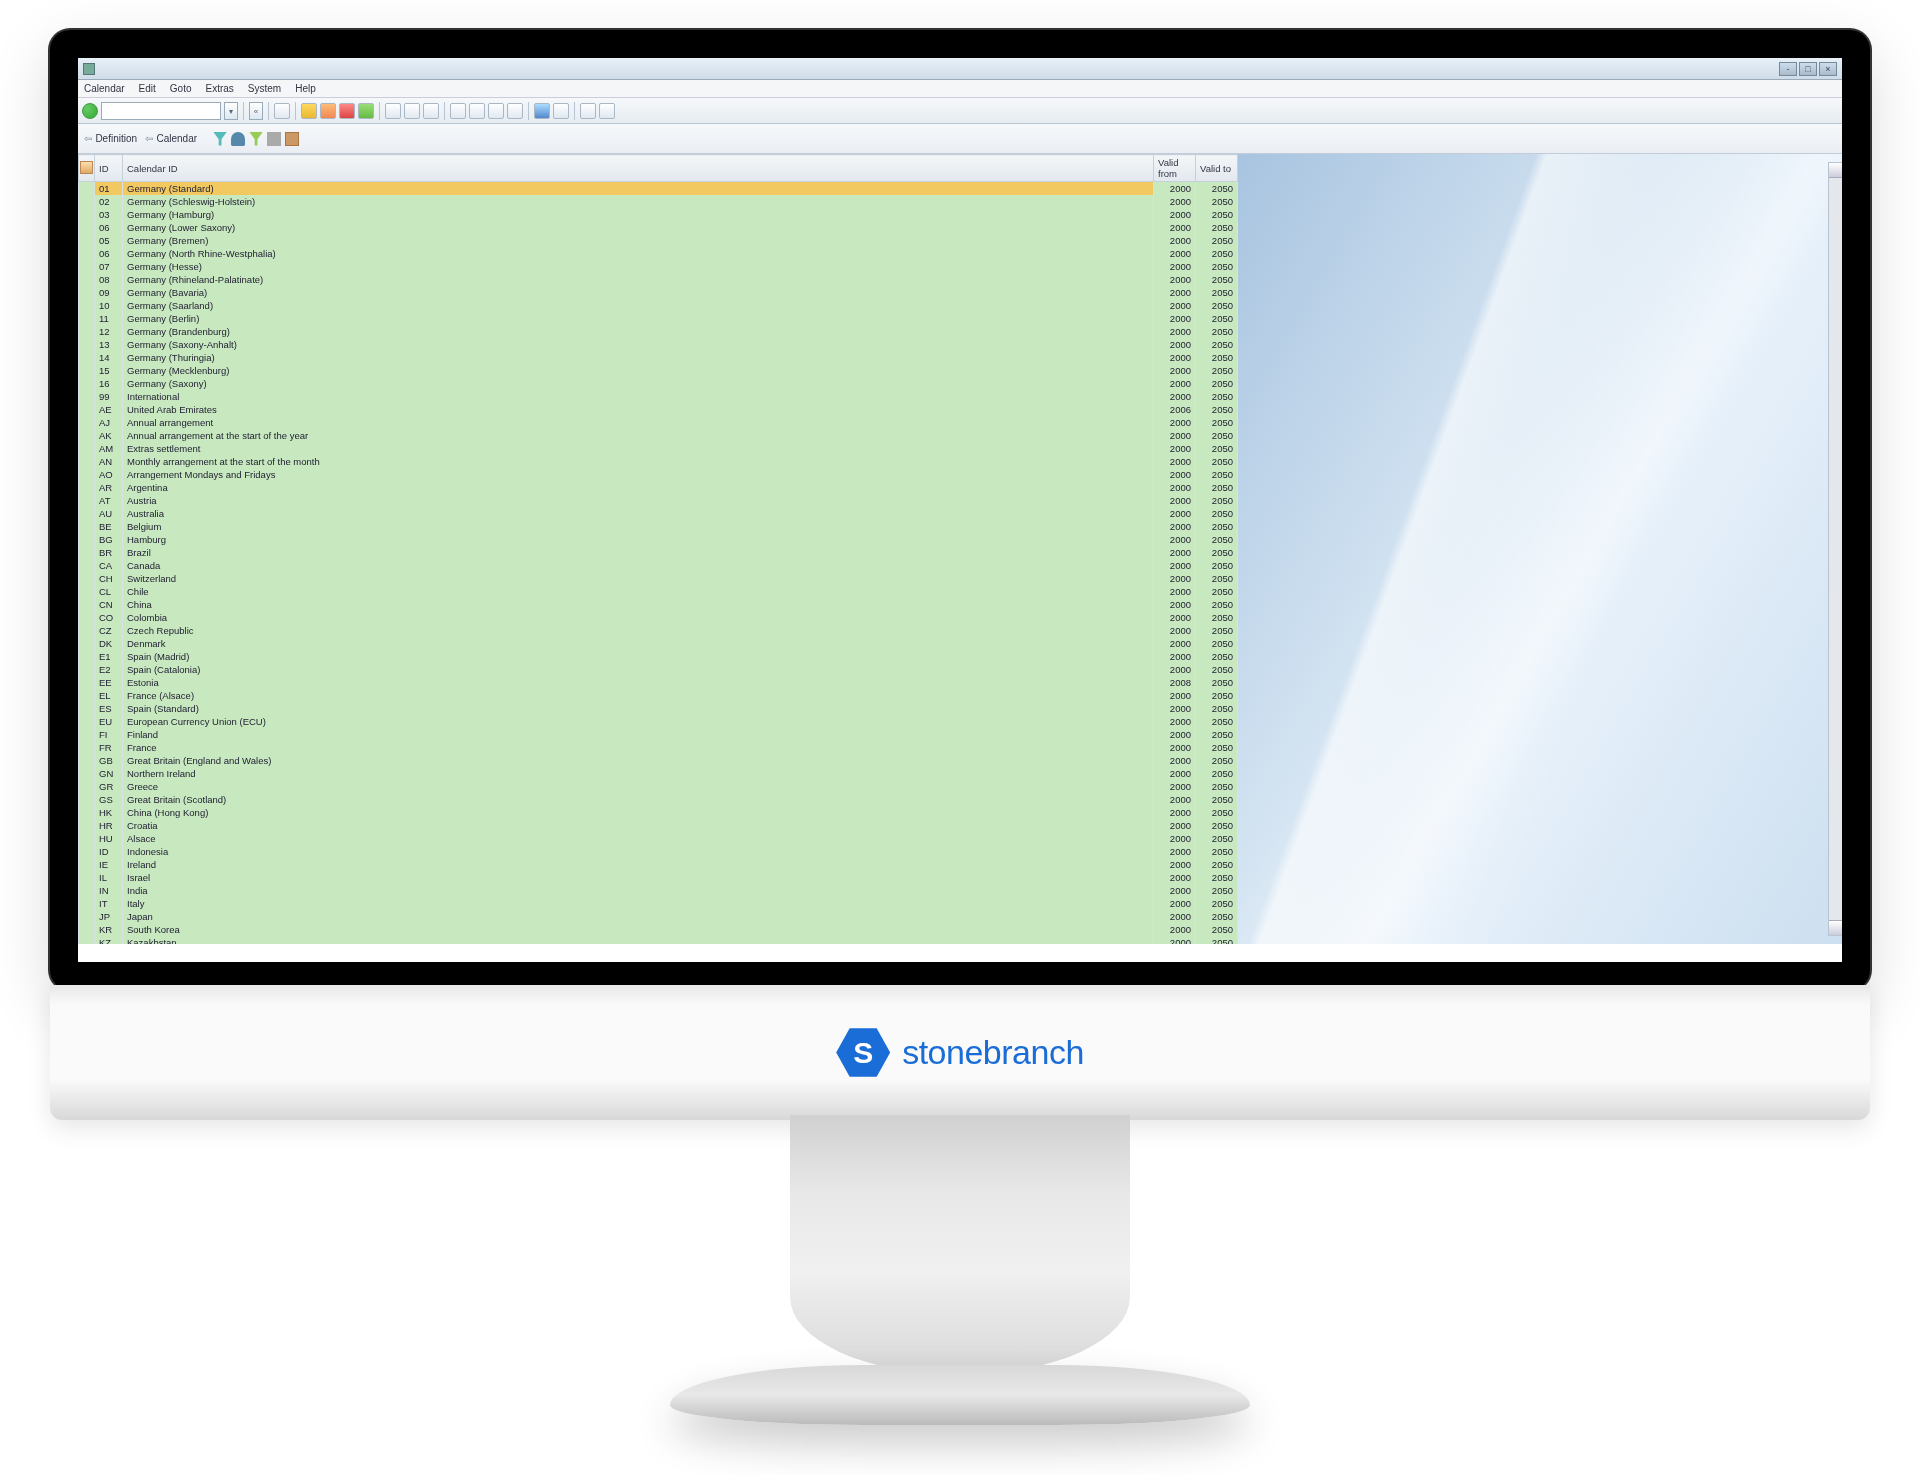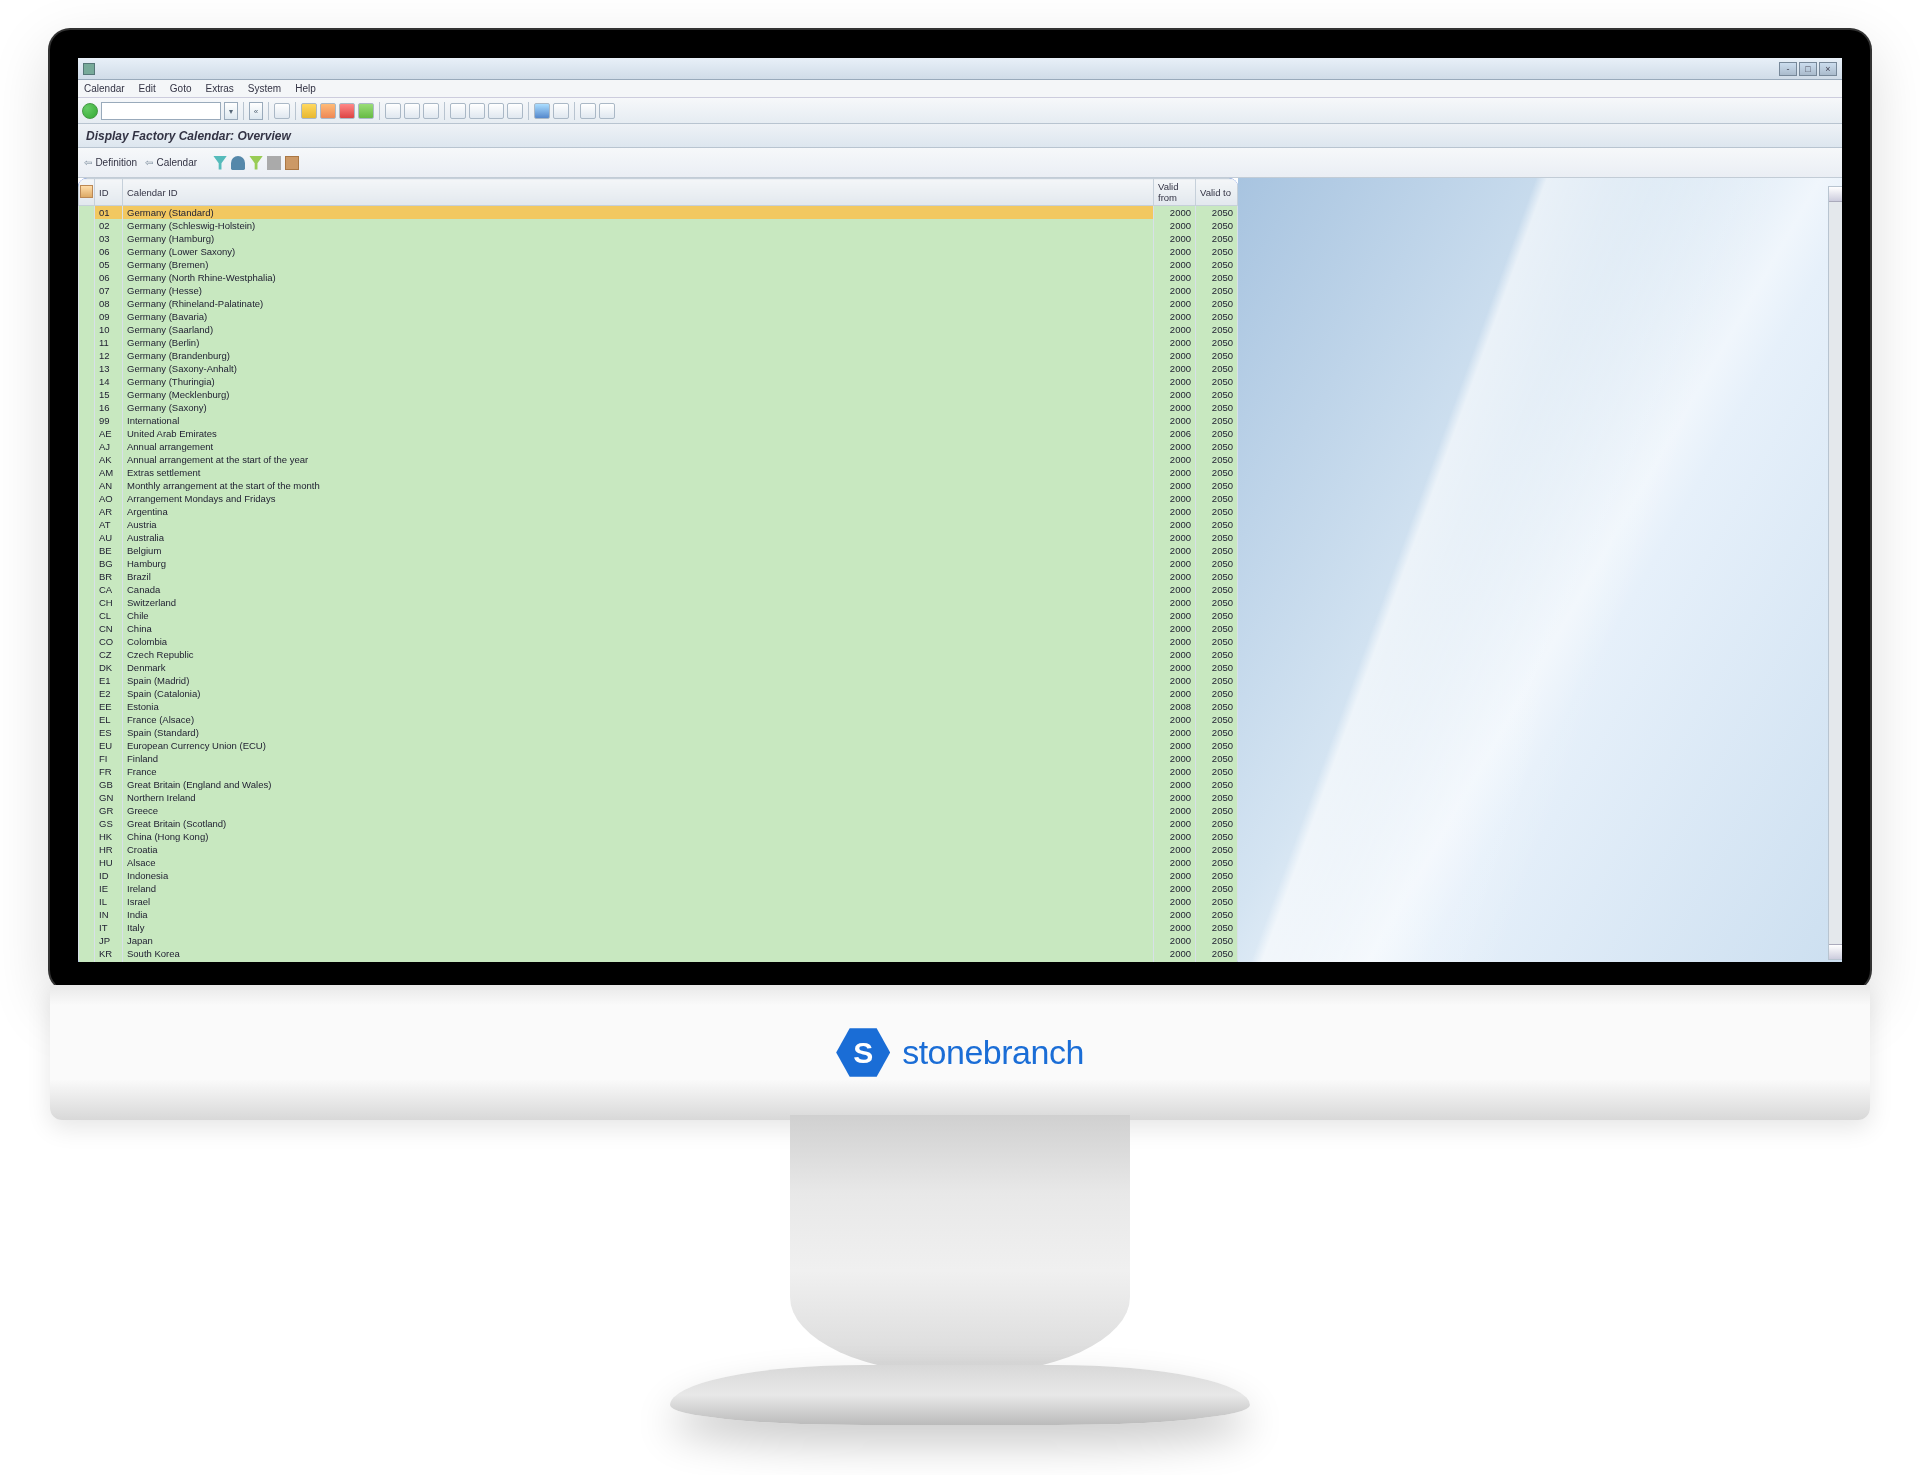--- a/index.html
+++ b/index.html
@@ -127,7 +127,6 @@
         <div class="tb-icon"></div>
       </div>
 
-      <div class="sap-pagetitle">Display Factory Calendar: Overview</div>
 
       <div class="sap-subtoolbar">
         <span class="sub-link">Definition</span>

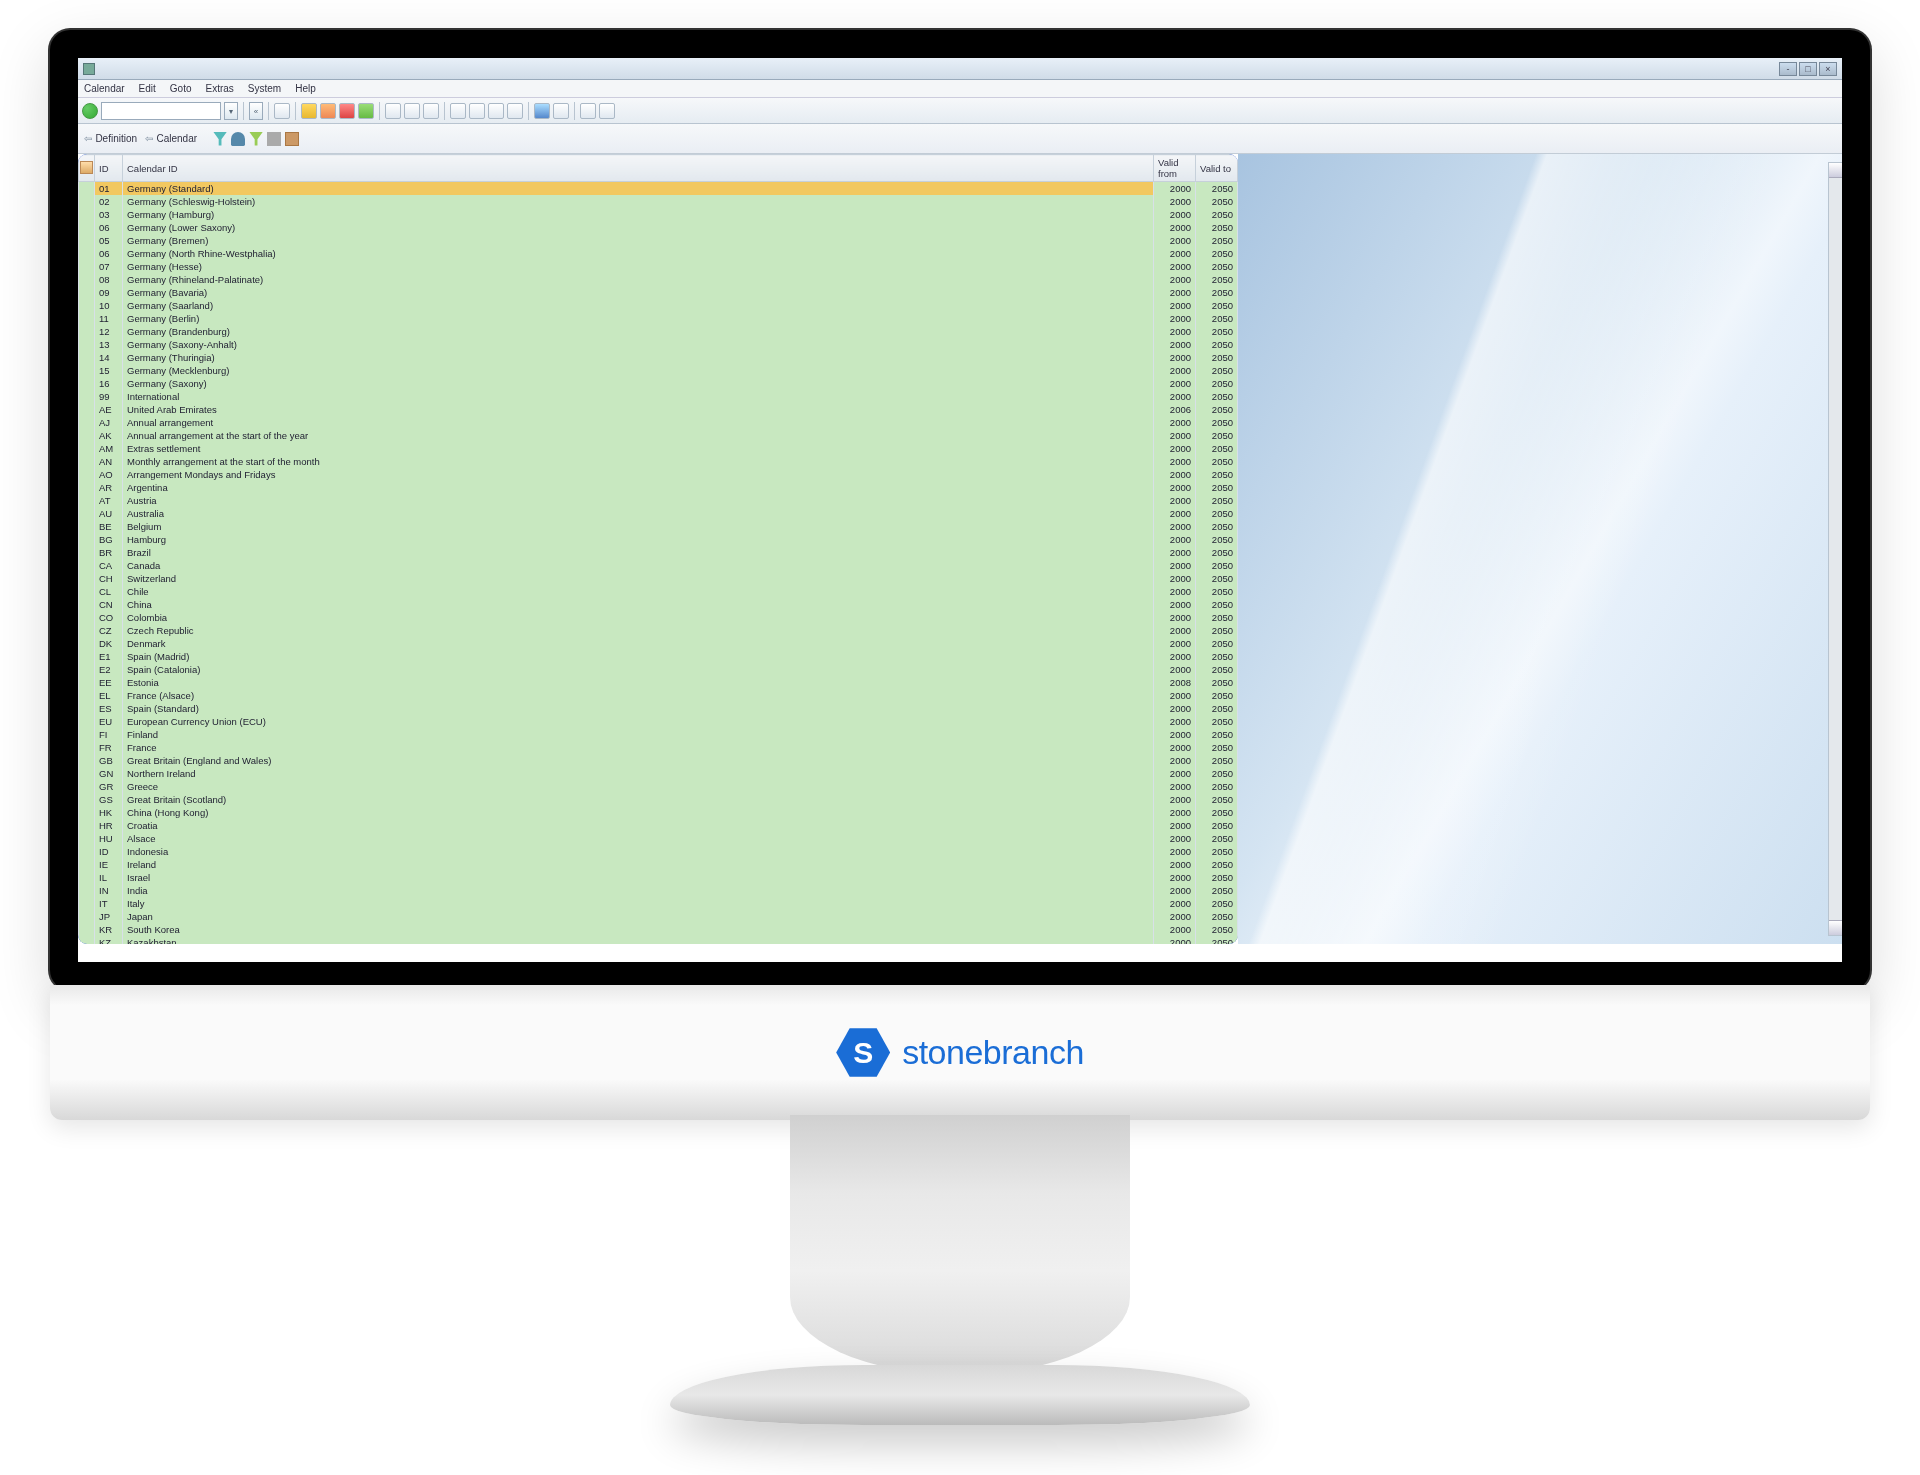--- a/index.html
+++ b/index.html
@@ -51,7 +51,7 @@
   .si-book{ background:#c96; border:1px solid #a74;}
   
   .sap-content { display: flex; height: calc(100% - 114px); }
-  .sap-table-wrap { width: 1160px; height: 100%; overflow: hidden; position: relative; background: #1d4ed8; border-radius: 9px;}
+  .sap-table-wrap { width: 1160px; height: 100%; overflow: hidden; position: relative; background: #1d4ed8;}
   .sap-right-panel { flex: 1; background: linear-gradient(120deg, #a8c4e0 0%, #d4e4f2 40%, #f0f6fc 55%, #e6f0fa 60%, #ccdff0 100%); position: relative; }
   .sap-right-panel::before { content:""; position:absolute; top:0; left:-250px; right:0; bottom:0; background: linear-gradient(110deg, transparent 0%, transparent 48%, rgba(255,255,255,0.6) 49%, rgba(255,255,255,0.4) 55%, transparent 70%); pointer-events:none;}
   .right-scrollbar { position: absolute; top: 8px; bottom: 8px; right: -2px; width: 16px; background: #e4e8ec; border: 1px solid #b8c4d0; }

